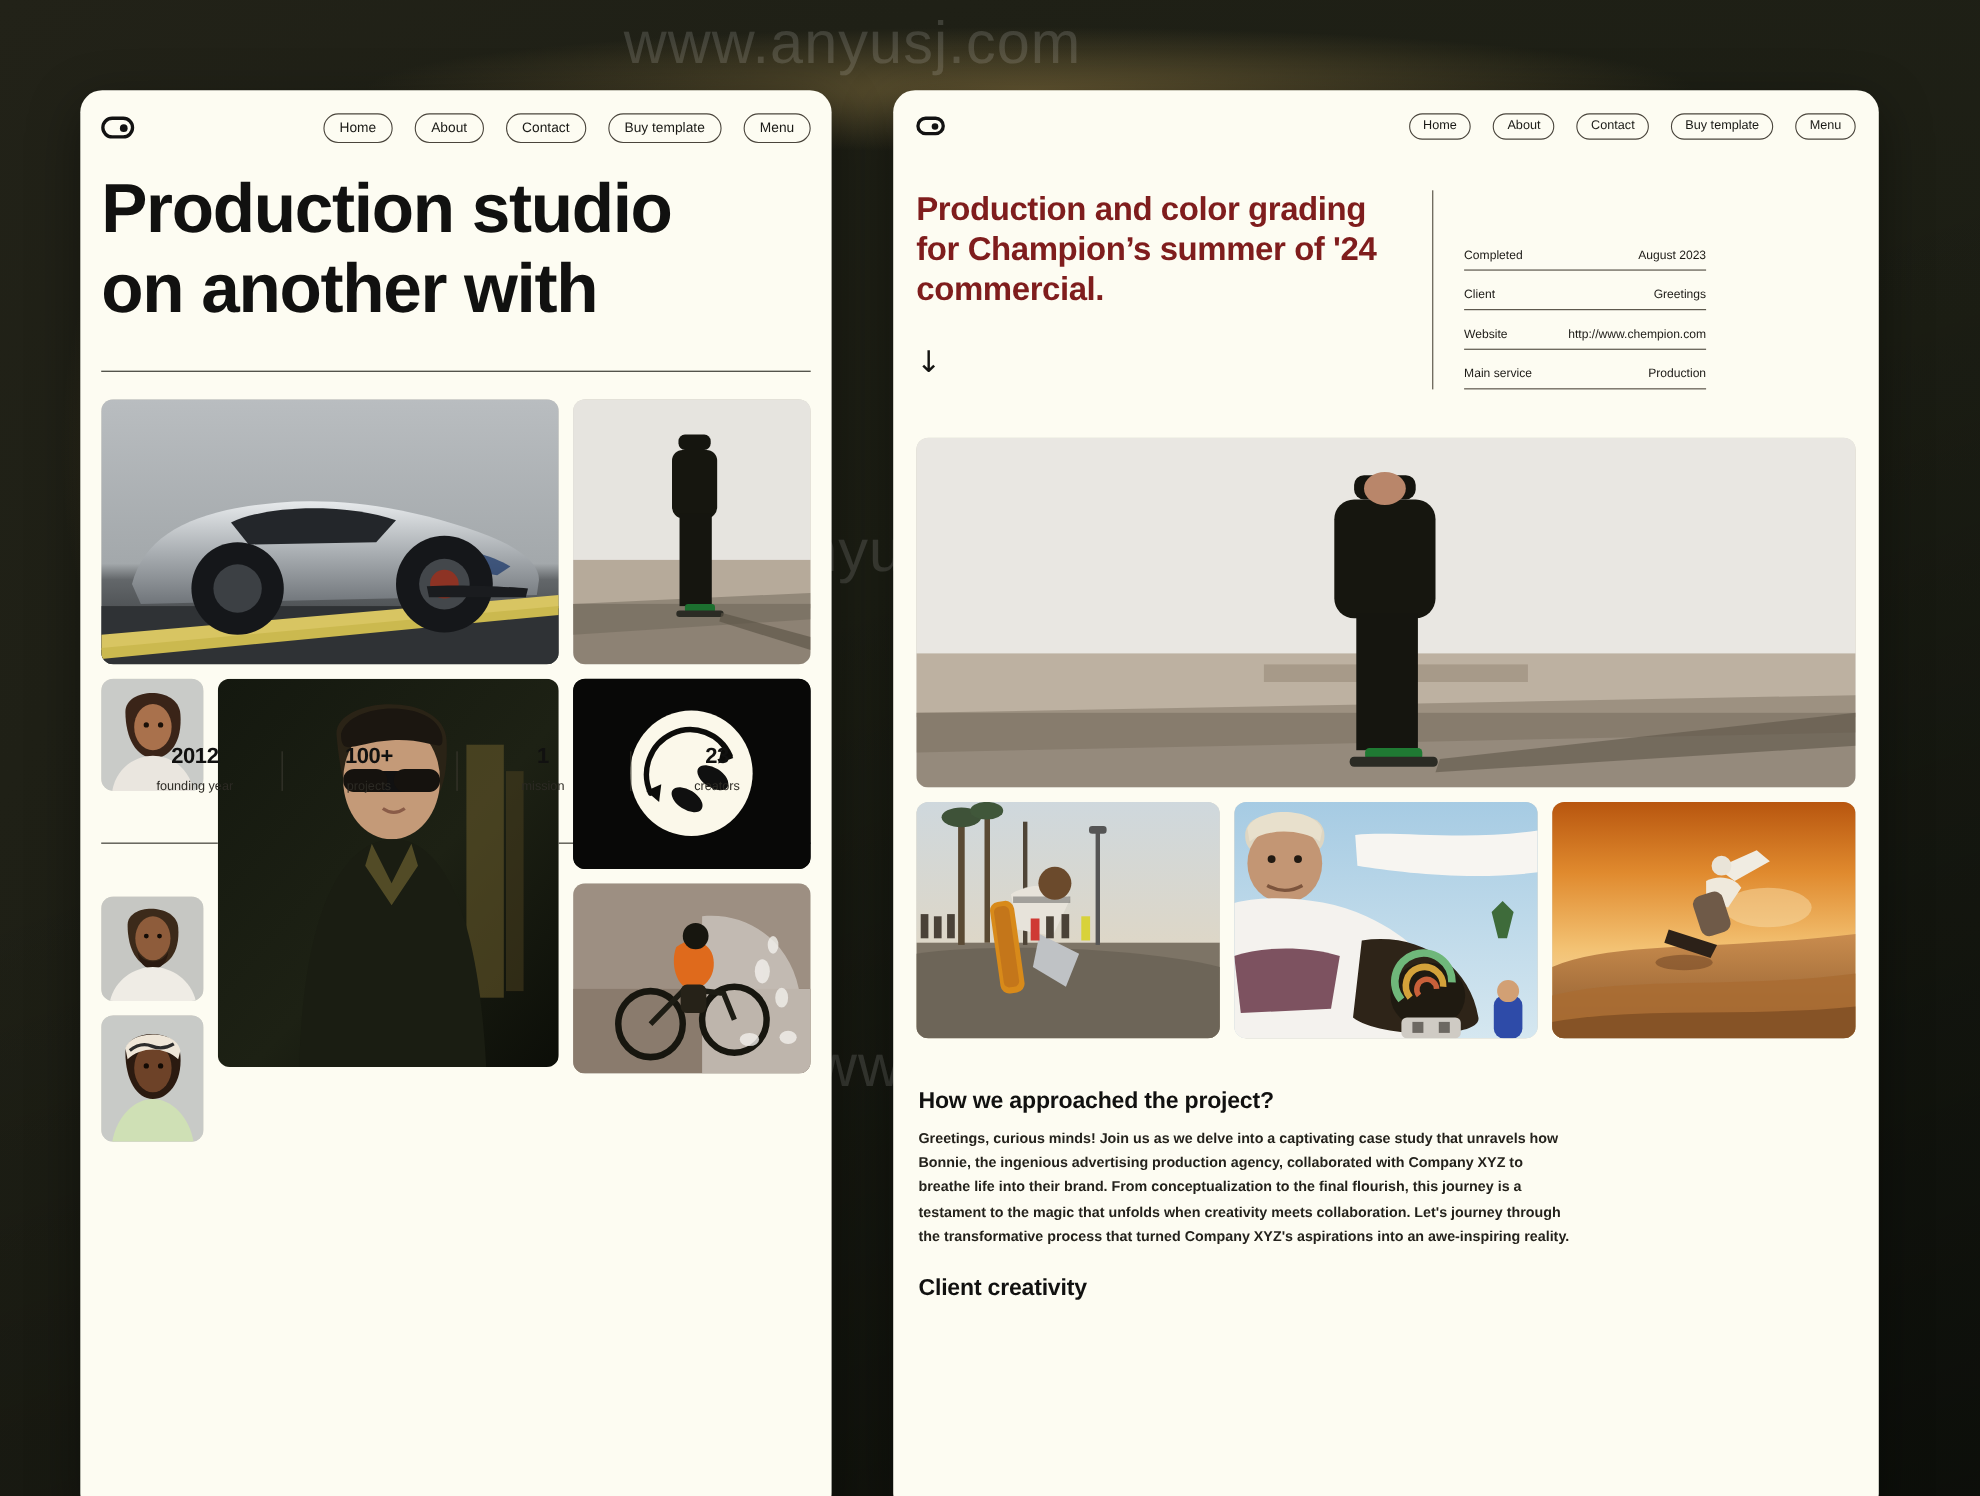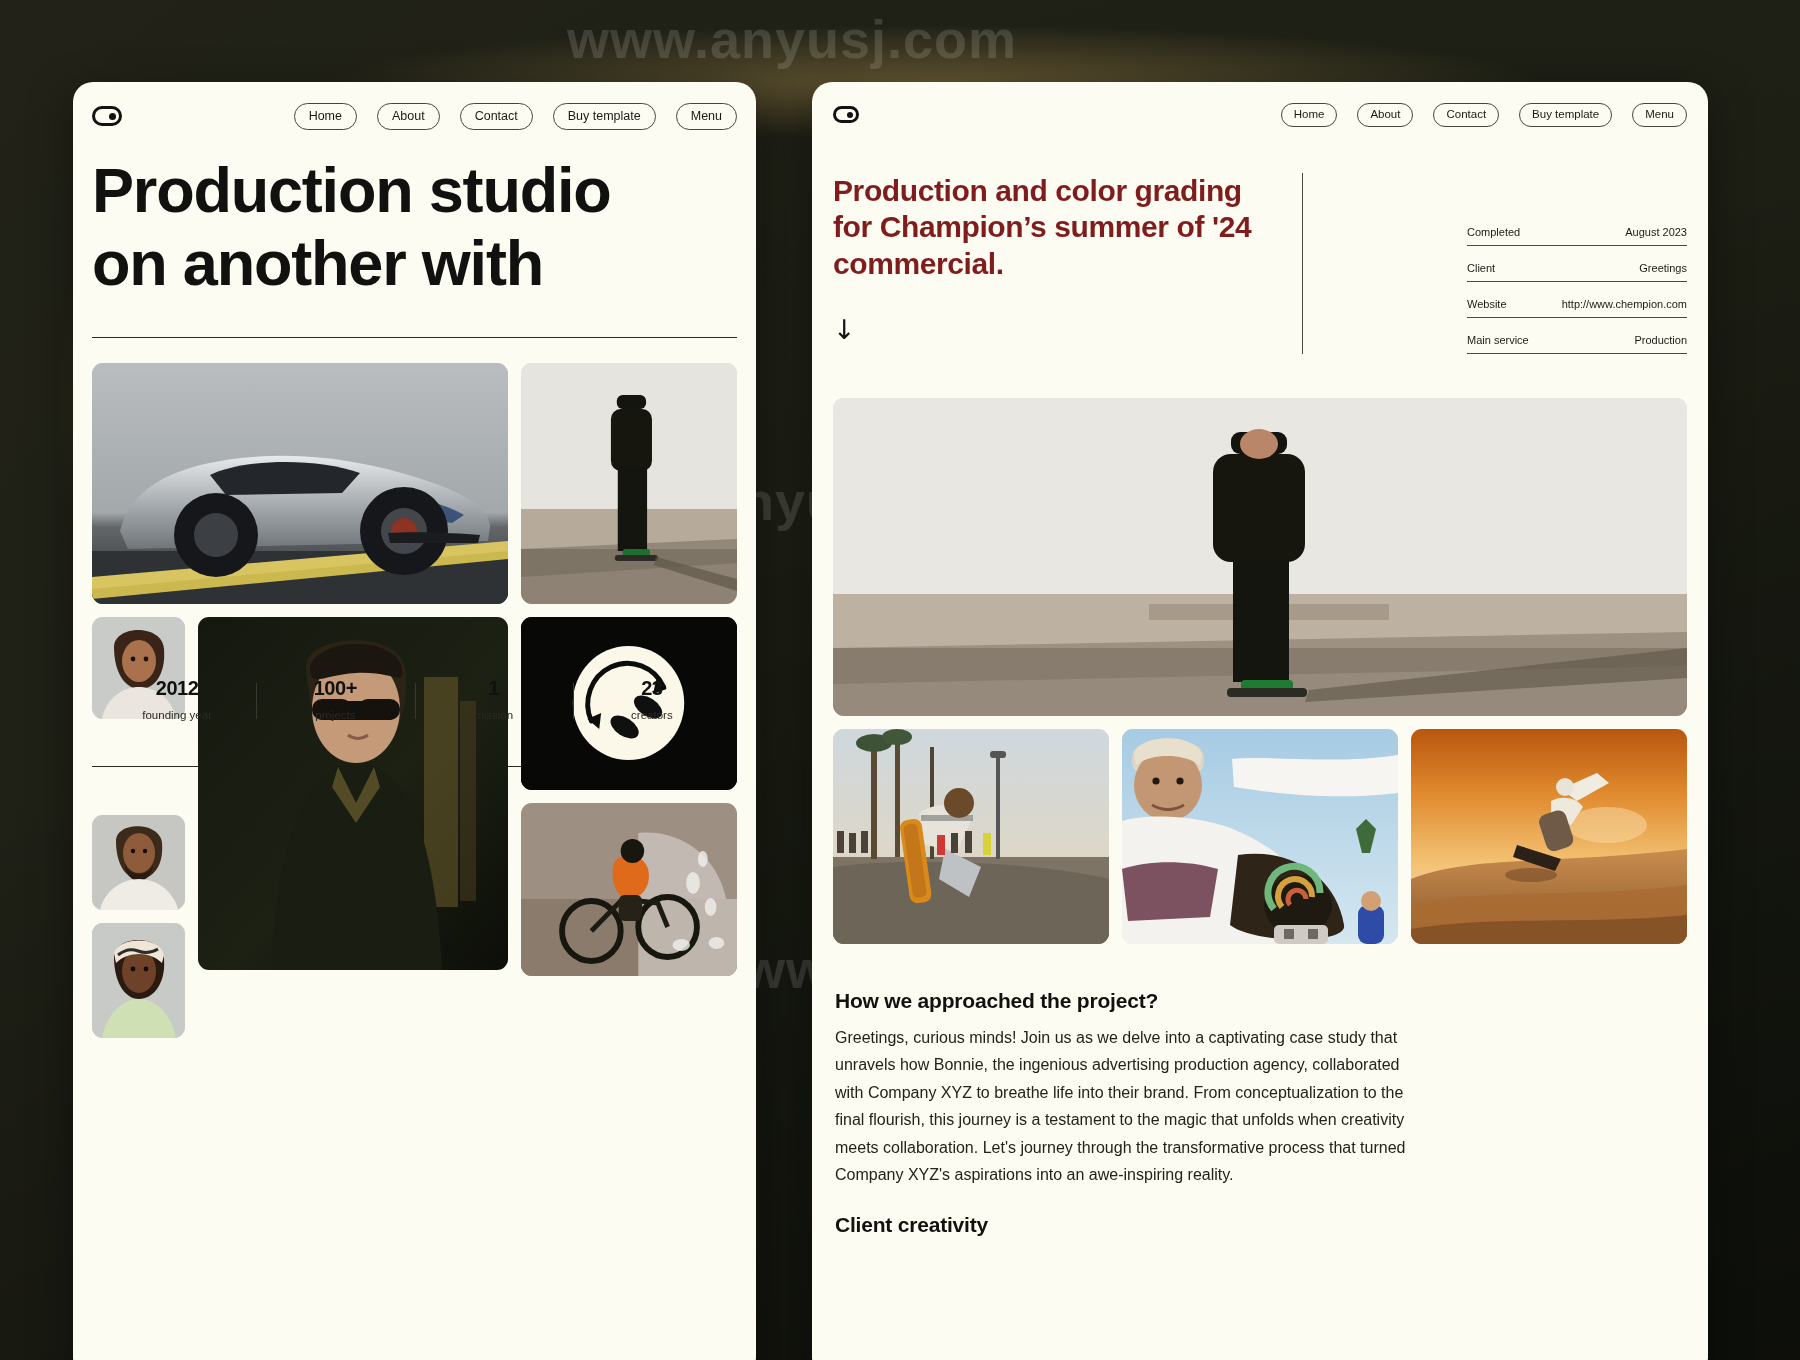--- a/index.html
+++ b/index.html
@@ -23,7 +23,7 @@
   }
   .watermark{
     position:absolute;color:rgba(255,255,255,.14);
-    font-size:54px;font-weight:700;letter-spacing:1px;
+    font-size:54px;font-weight:400;letter-spacing:1px;
     white-space:nowrap;pointer-events:none;user-select:none;
     font-family:"Liberation Sans", sans-serif;
   }

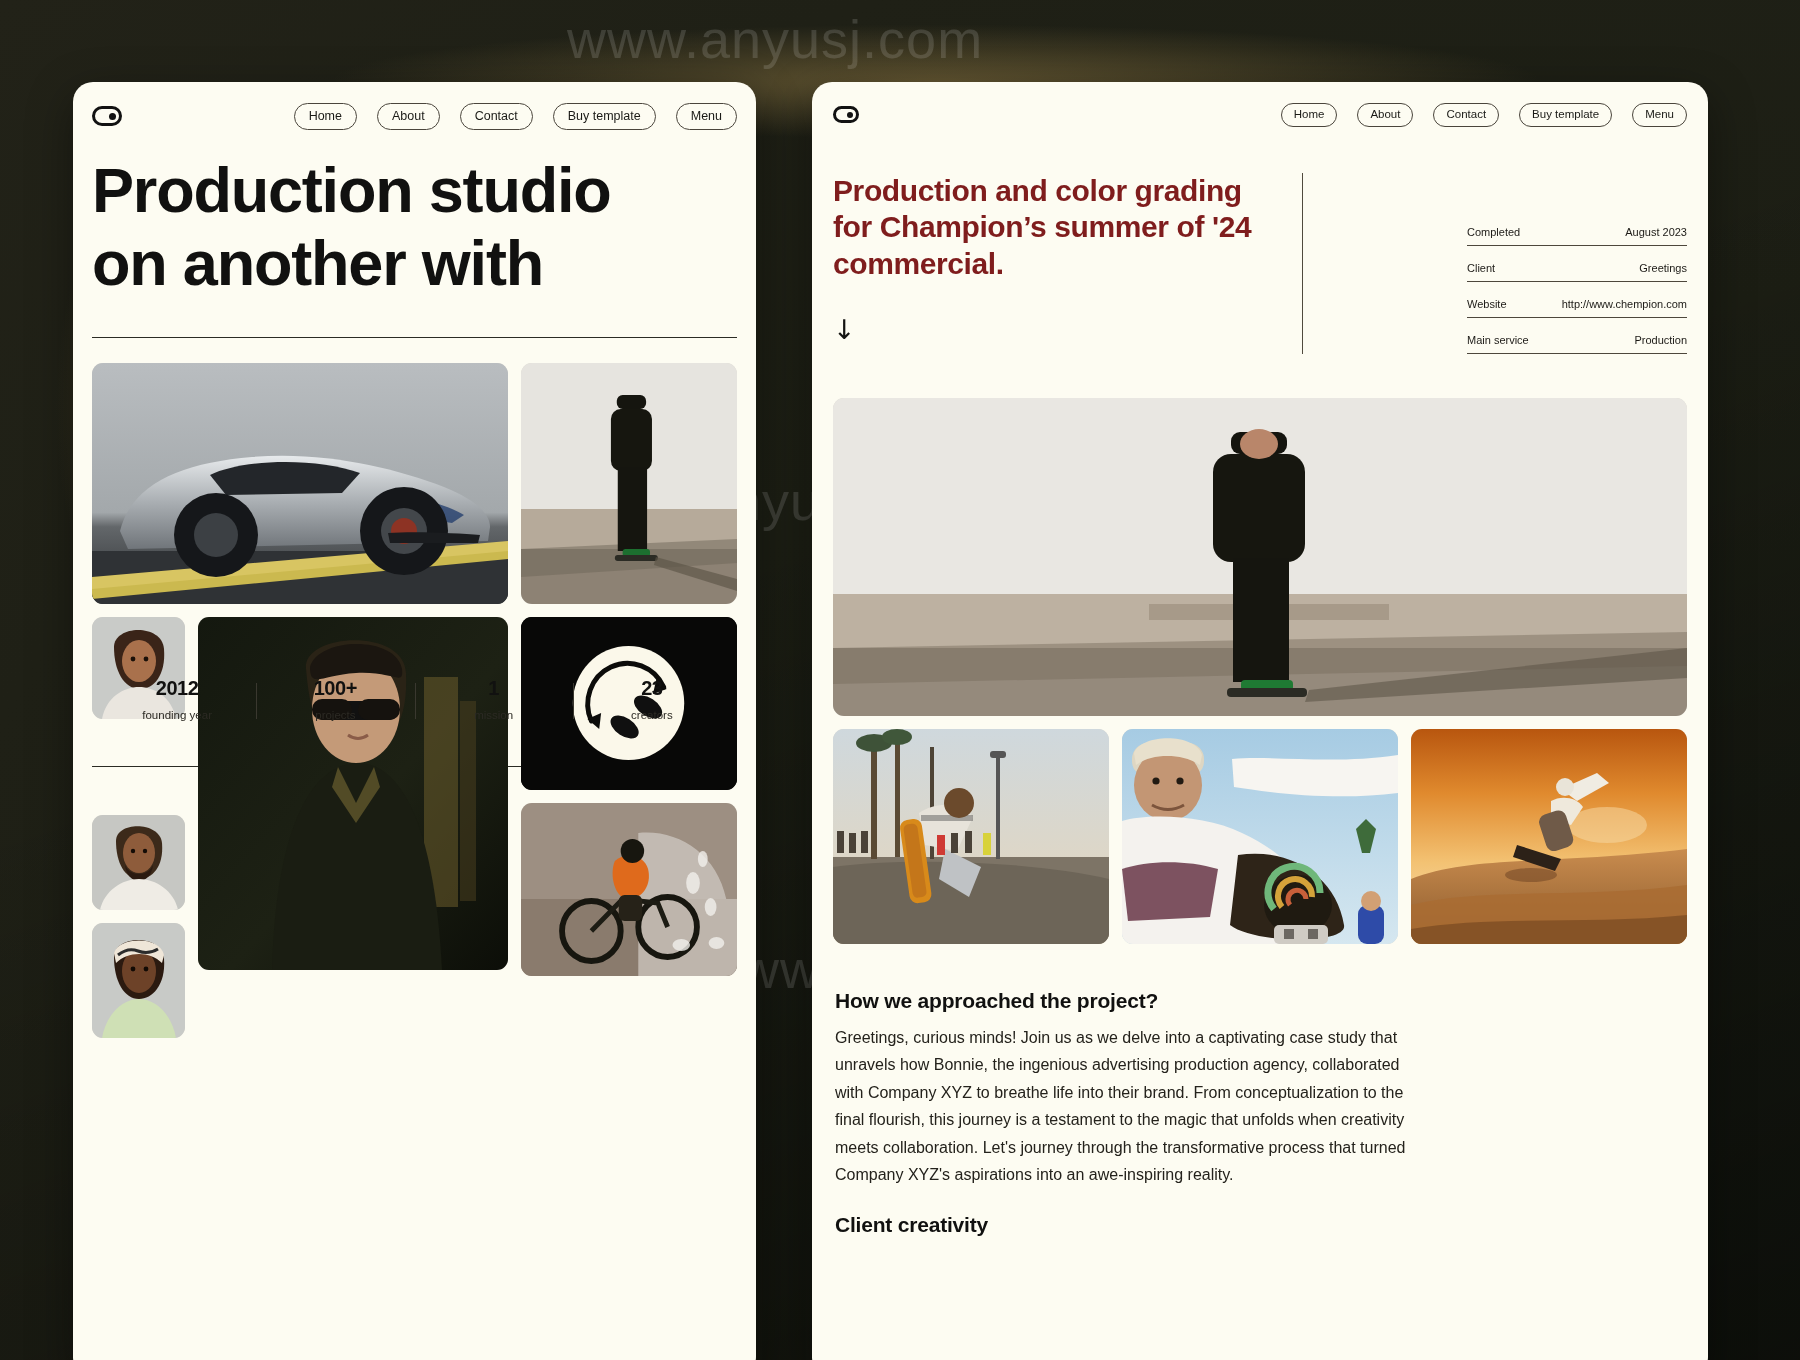--- a/index.html
+++ b/index.html
@@ -88,7 +88,7 @@
     letter-spacing:-.4px;width:455px;flex:0 0 455px;
   }
   .pr-meta-wrap{
-    flex:1;display:flex;justify-content:flex-end;border-left:1px solid #504a3e;
+    flex:1;display:flex;justify-content:flex-start;border-left:1px solid #504a3e;
     padding-left:28px;margin-left:14px;
   }
   .meta-table{width:100%;max-width:220px;align-self:flex-start;margin-top:53px}

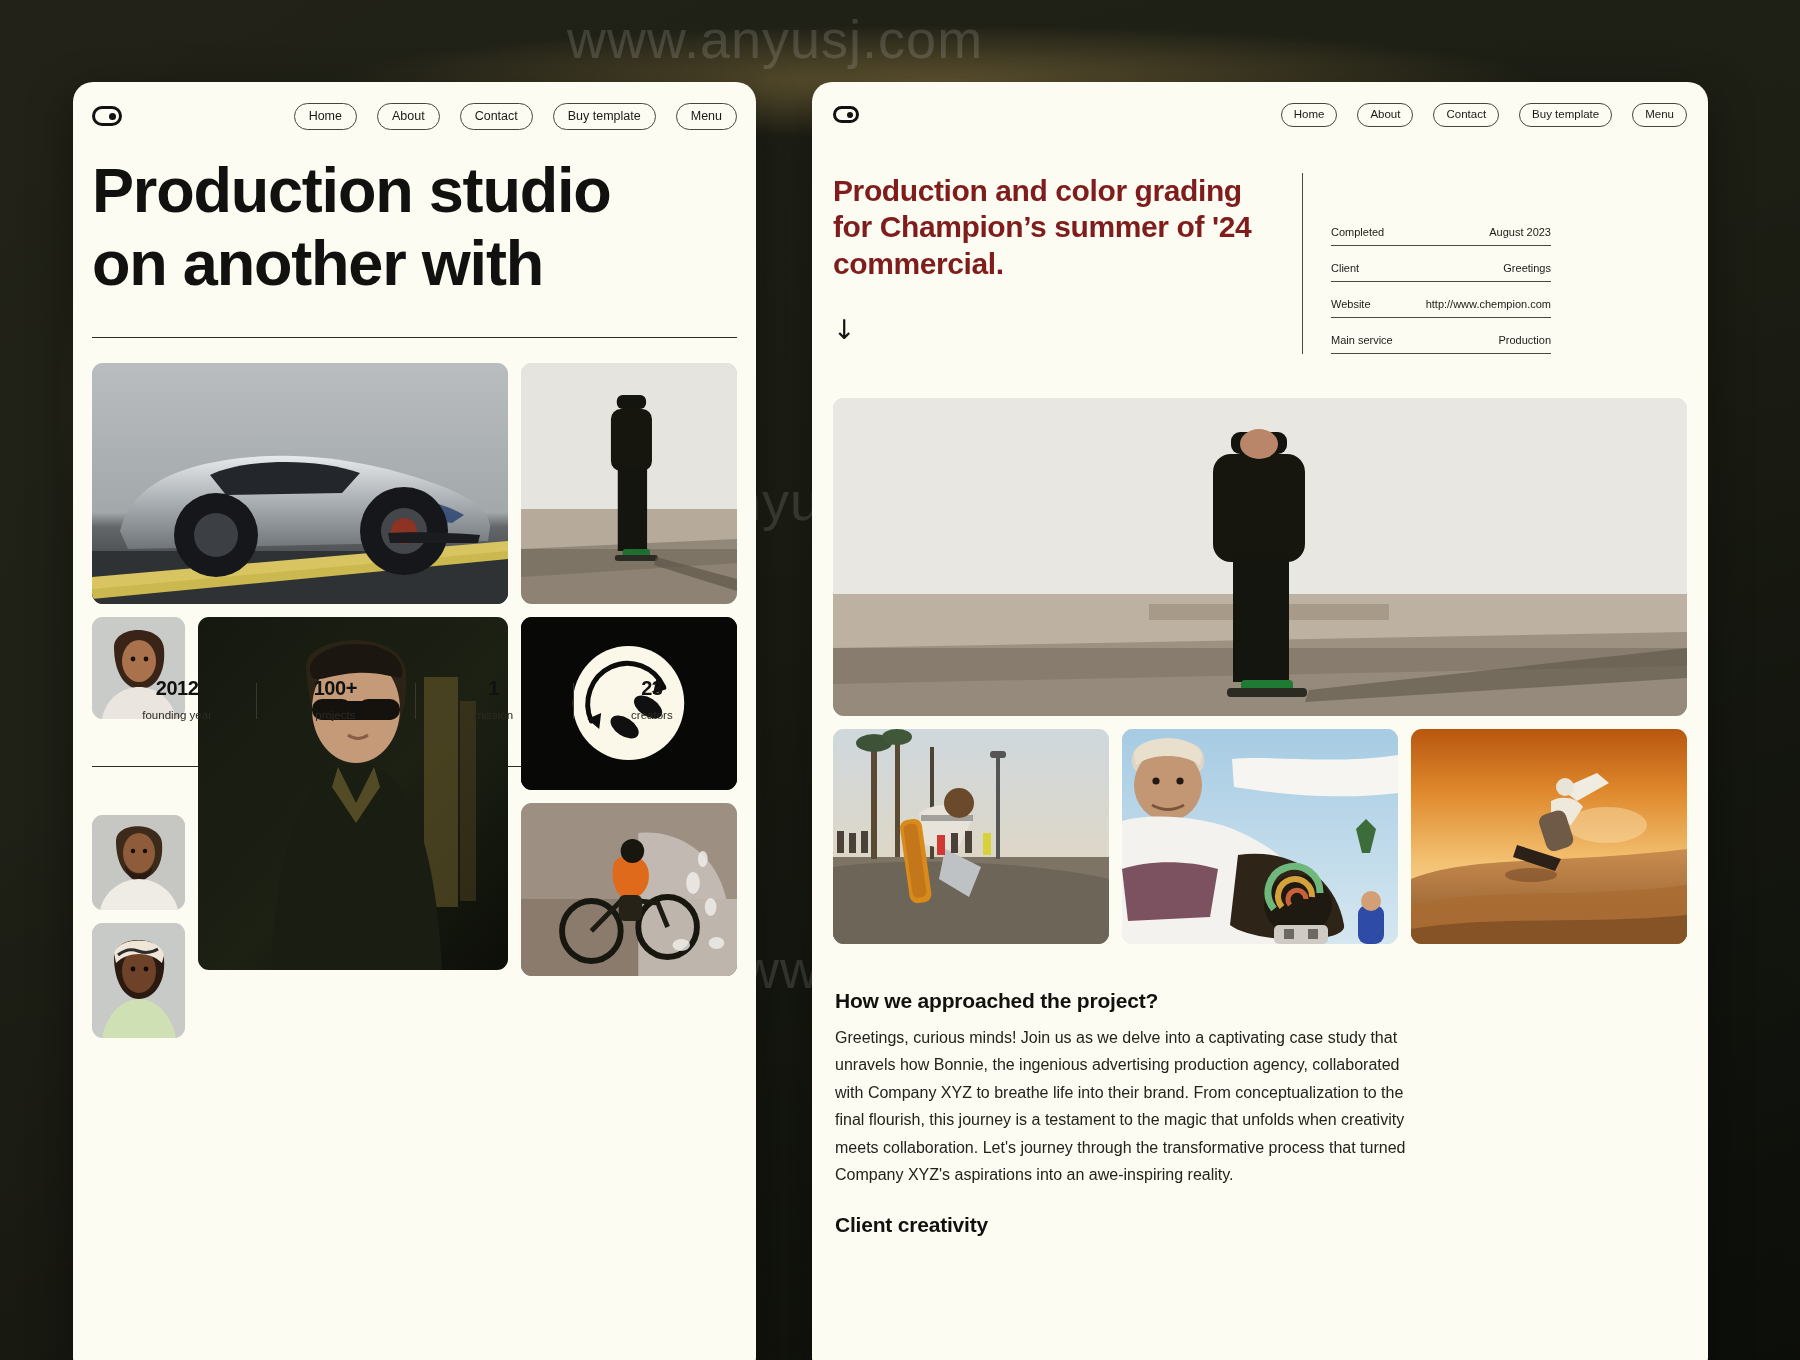--- a/index.html
+++ b/index.html
@@ -108,7 +108,7 @@
   .approach{margin-top:45px;padding:0 2px}
   .h2{font-size:21px;font-weight:700;color:#111110;letter-spacing:-.2px}
   .body-copy{
-    font-size:16px;line-height:1.72;color:#24221c;margin-top:11px;max-width:595px;
+    font-size:13px;line-height:1.72;color:#24221c;margin-top:11px;max-width:595px;font-weight:bold;
   }
   .h2b{margin-top:24px}
 </style>

